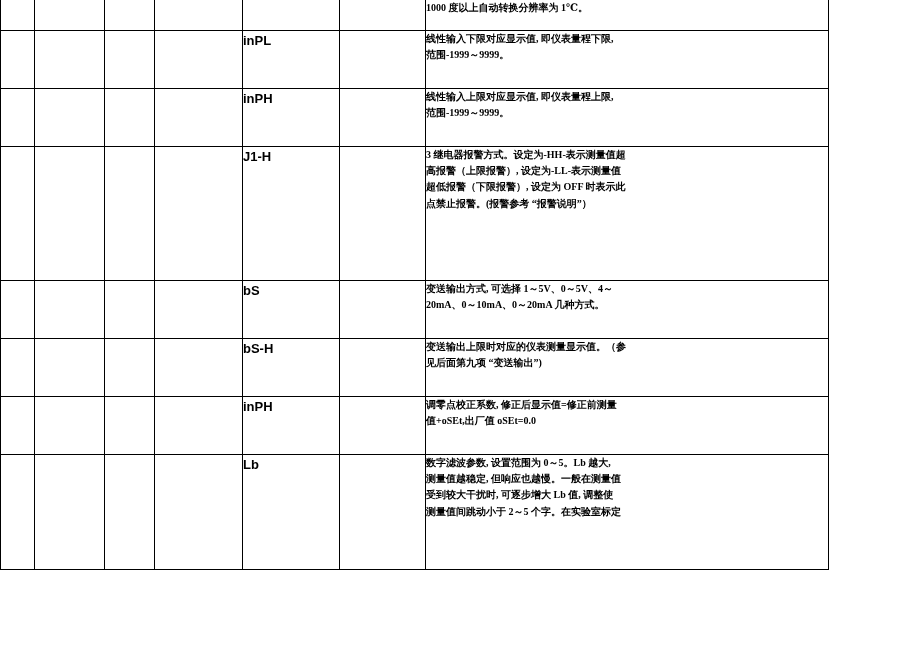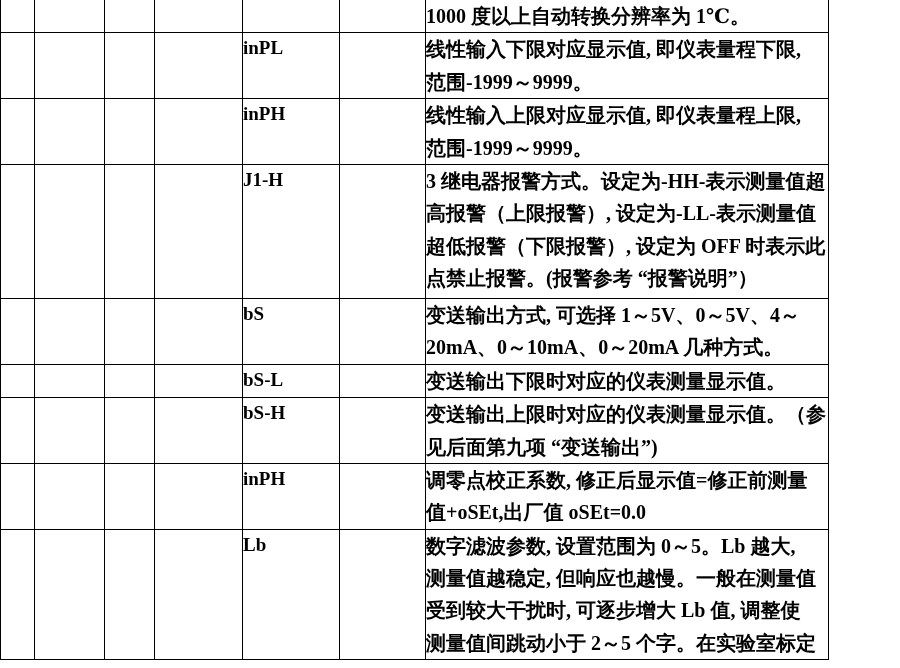--- a/index.html
+++ b/index.html
@@ -52,7 +52,7 @@
   }
   .cell-desc {
     padding: 5px 7px 6px 8px;
-    font-size: 20px;
+    font-size: 10px;
     line-height: 1.62;
     font-weight: bold;
     font-family: "Liberation Serif", "DejaVu Serif", serif;

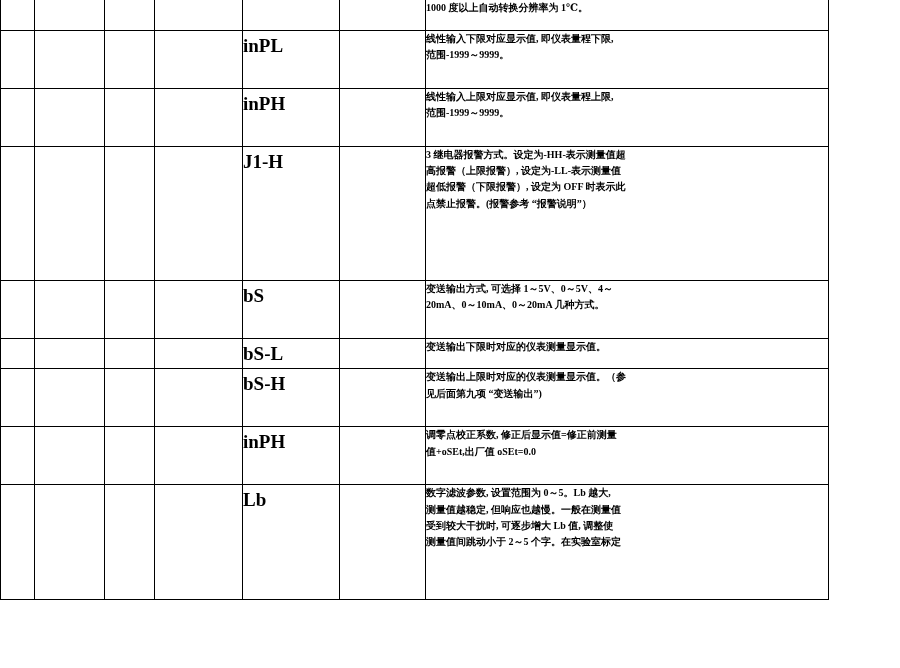--- a/index.html
+++ b/index.html
@@ -43,10 +43,10 @@
 
   .cell-param {
     padding: 6px 0 6px 8px;
-    font-size: 19px;
+    font-size: 13px;
     font-weight: bold;
     line-height: 1.55;
-    font-family: Liberation Serif, serif;
+    font-family: Liberation Sans, sans-serif;
     white-space: nowrap;
     margin-left: 20px;
   }

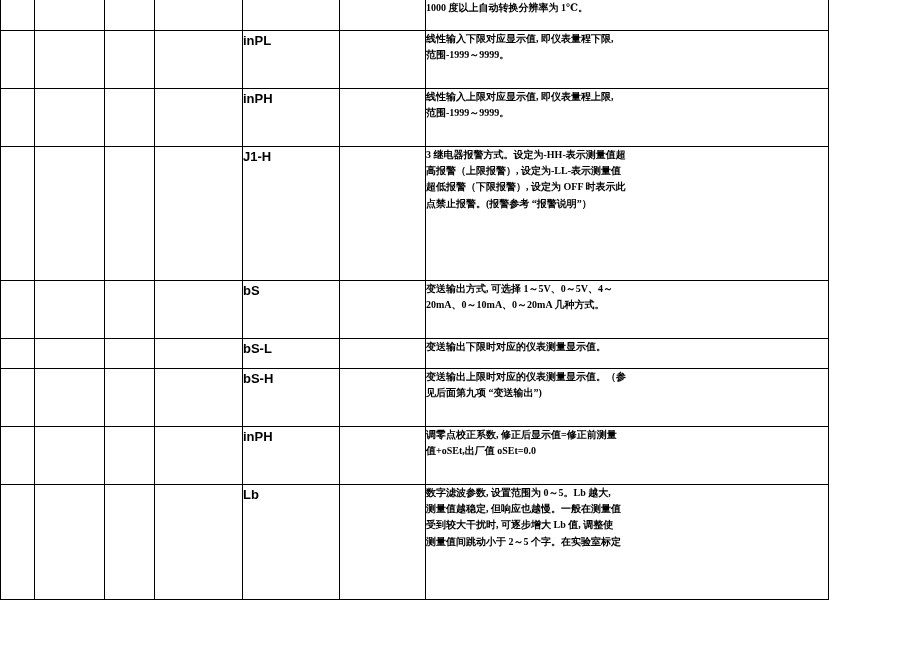--- a/index.html
+++ b/index.html
@@ -148,17 +148,6 @@
         </td>
       </tr>
 
-      <tr style="height:30px;">
-        <td class="cell-empty"></td>
-        <td class="cell-empty"></td>
-        <td class="cell-empty"></td>
-        <td class="cell-empty"></td>
-        <td class="cell-param">bS-L</td>
-        <td class="cell-empty"></td>
-        <td class="cell-desc">
-          <span class="desc-line">变送输出下限时对应的仪表测量显示值。</span>
-        </td>
-      </tr>
 
       <tr style="height:58px;">
         <td class="cell-empty"></td>

